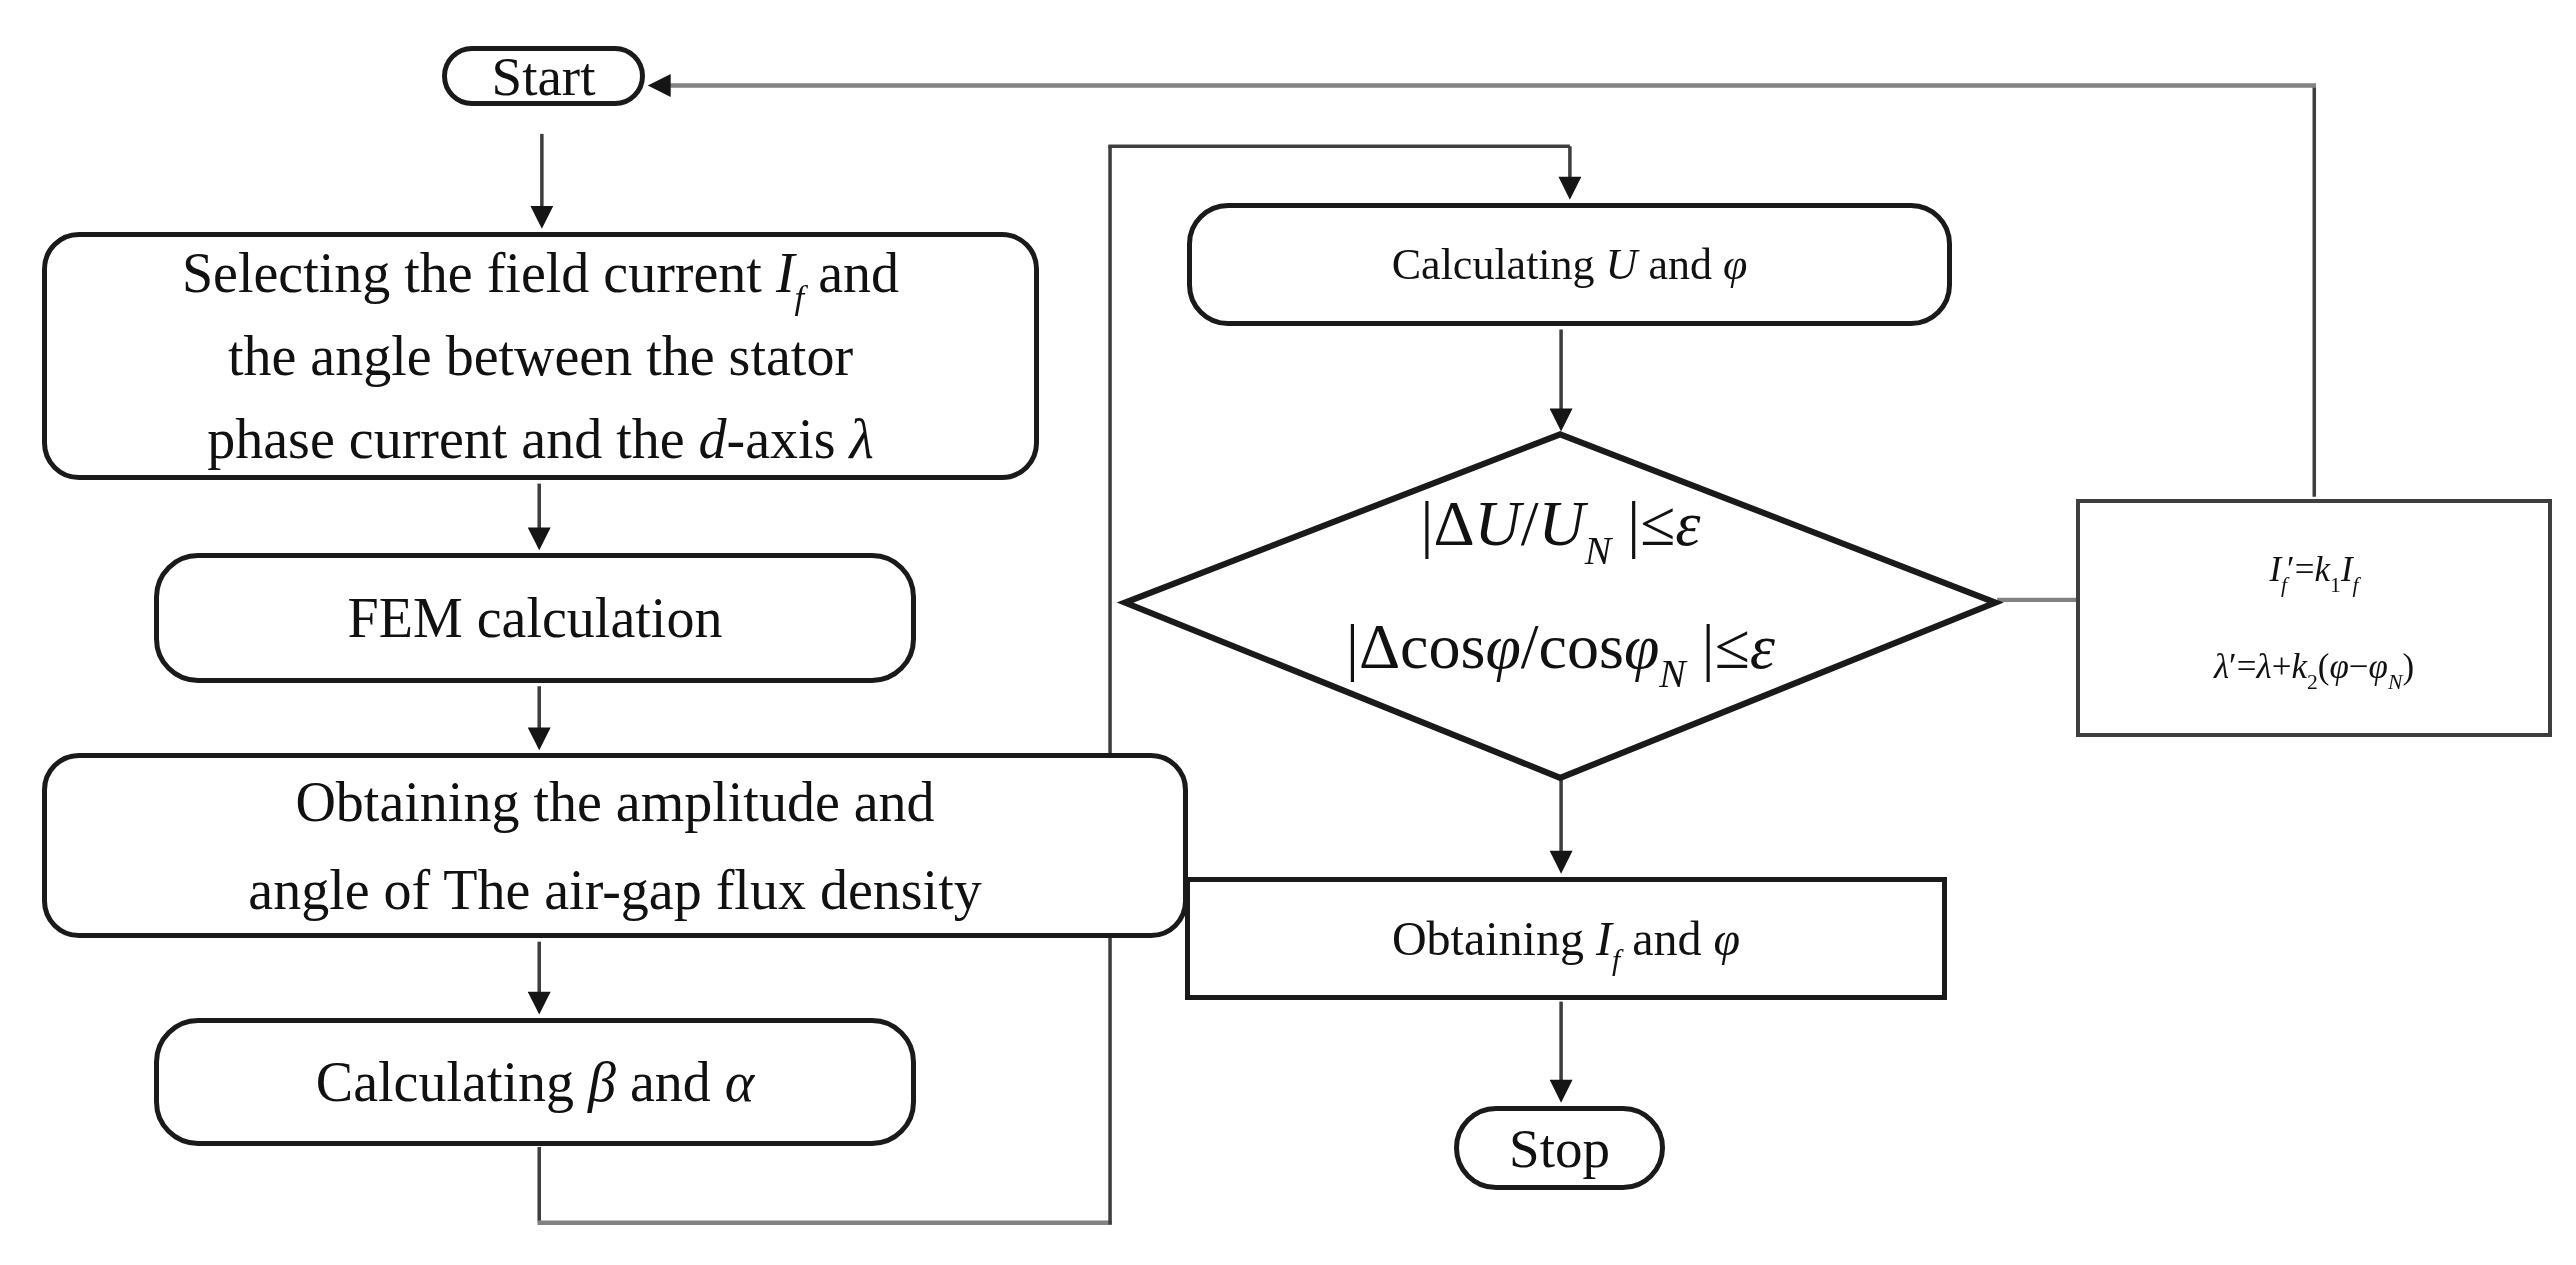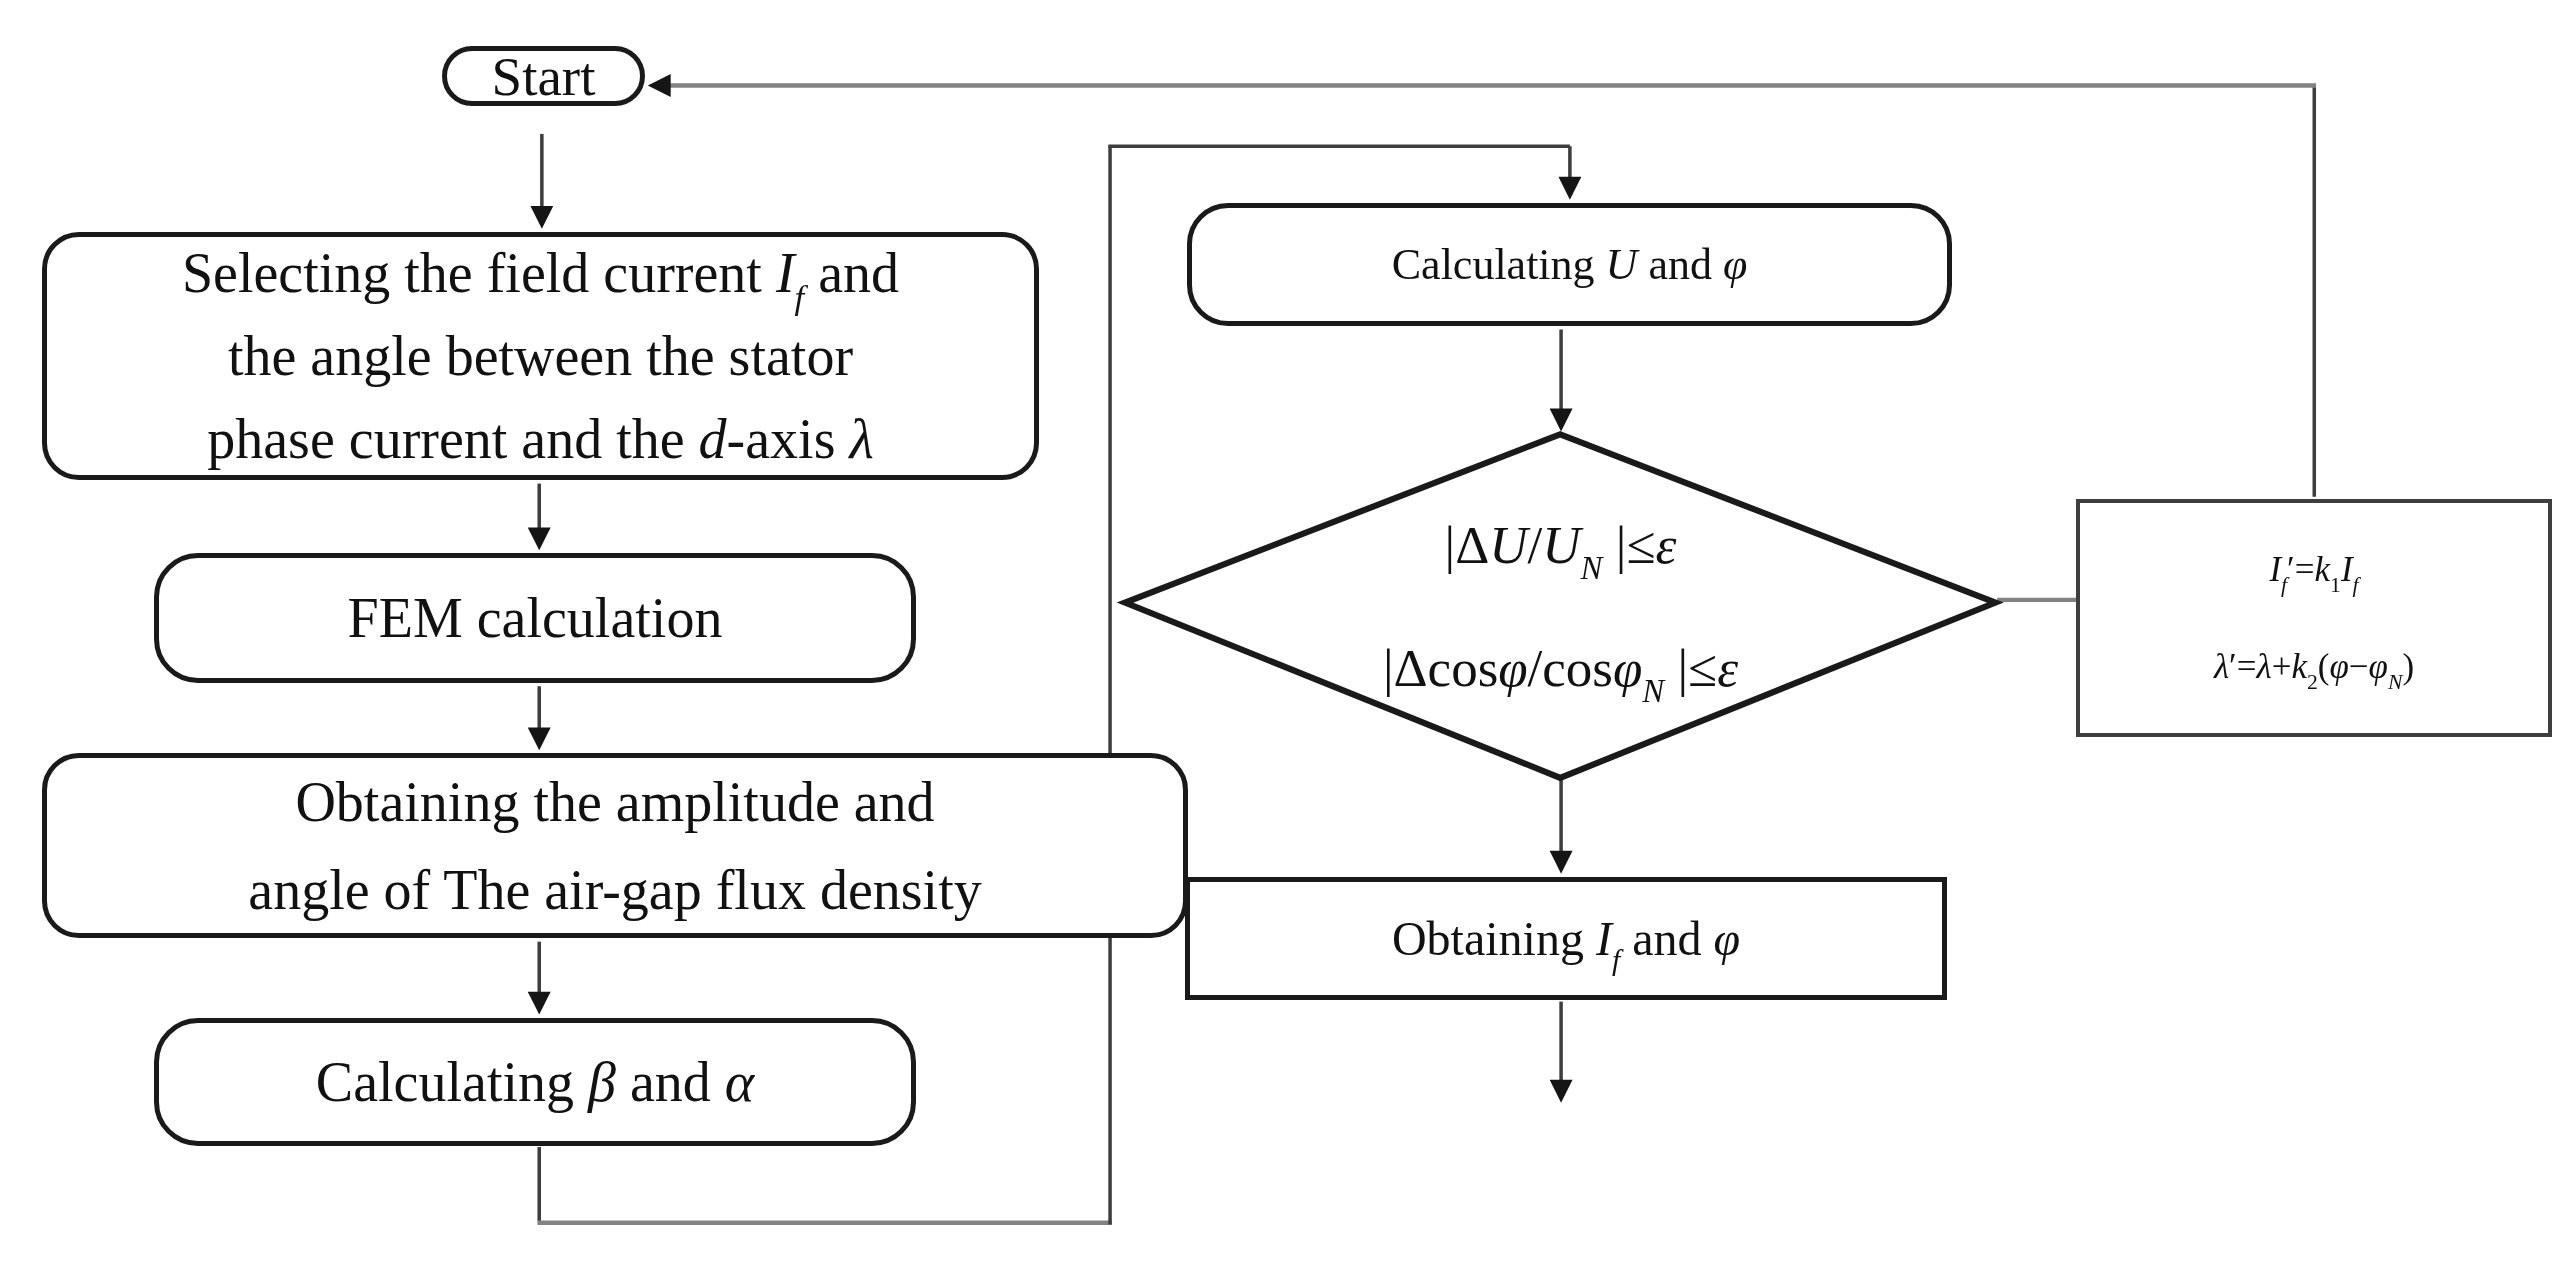--- a/index.html
+++ b/index.html
@@ -26,7 +26,7 @@
   #n-airgap {left:42px;  top:753px; width:1146px;height:185px; border-radius:37px; font-size:56px; line-height:88px;}
   #n-beta   {left:154px; top:1018px;width:762px; height:128px; border-radius:44px; font-size:56px;}
   #n-calcu  {left:1187px;top:203px; width:765px; height:123px; border-radius:41px; font-size:44px;}
-  #n-decision-text{left:1155px;top:476px;width:811px;height:261px;font-size:53px;line-height:123px;}
+  #n-decision-text{left:1155px;top:454px;width:811px;height:261px;font-size:64px;line-height:123px;}
   #n-obtain {left:1185px;top:877px; width:762px; height:123px; border-radius:0;   font-size:48px;}
   #n-stop   {left:1454px;top:1106px;width:211px; height:84px;  border-radius:42px;font-size:55px;}
   #n-update {left:2076px;top:499px; width:476px; height:238px; border-radius:0;   font-size:35px; line-height:97px; border-width:4.4px; border-color:var(--line-dark);}

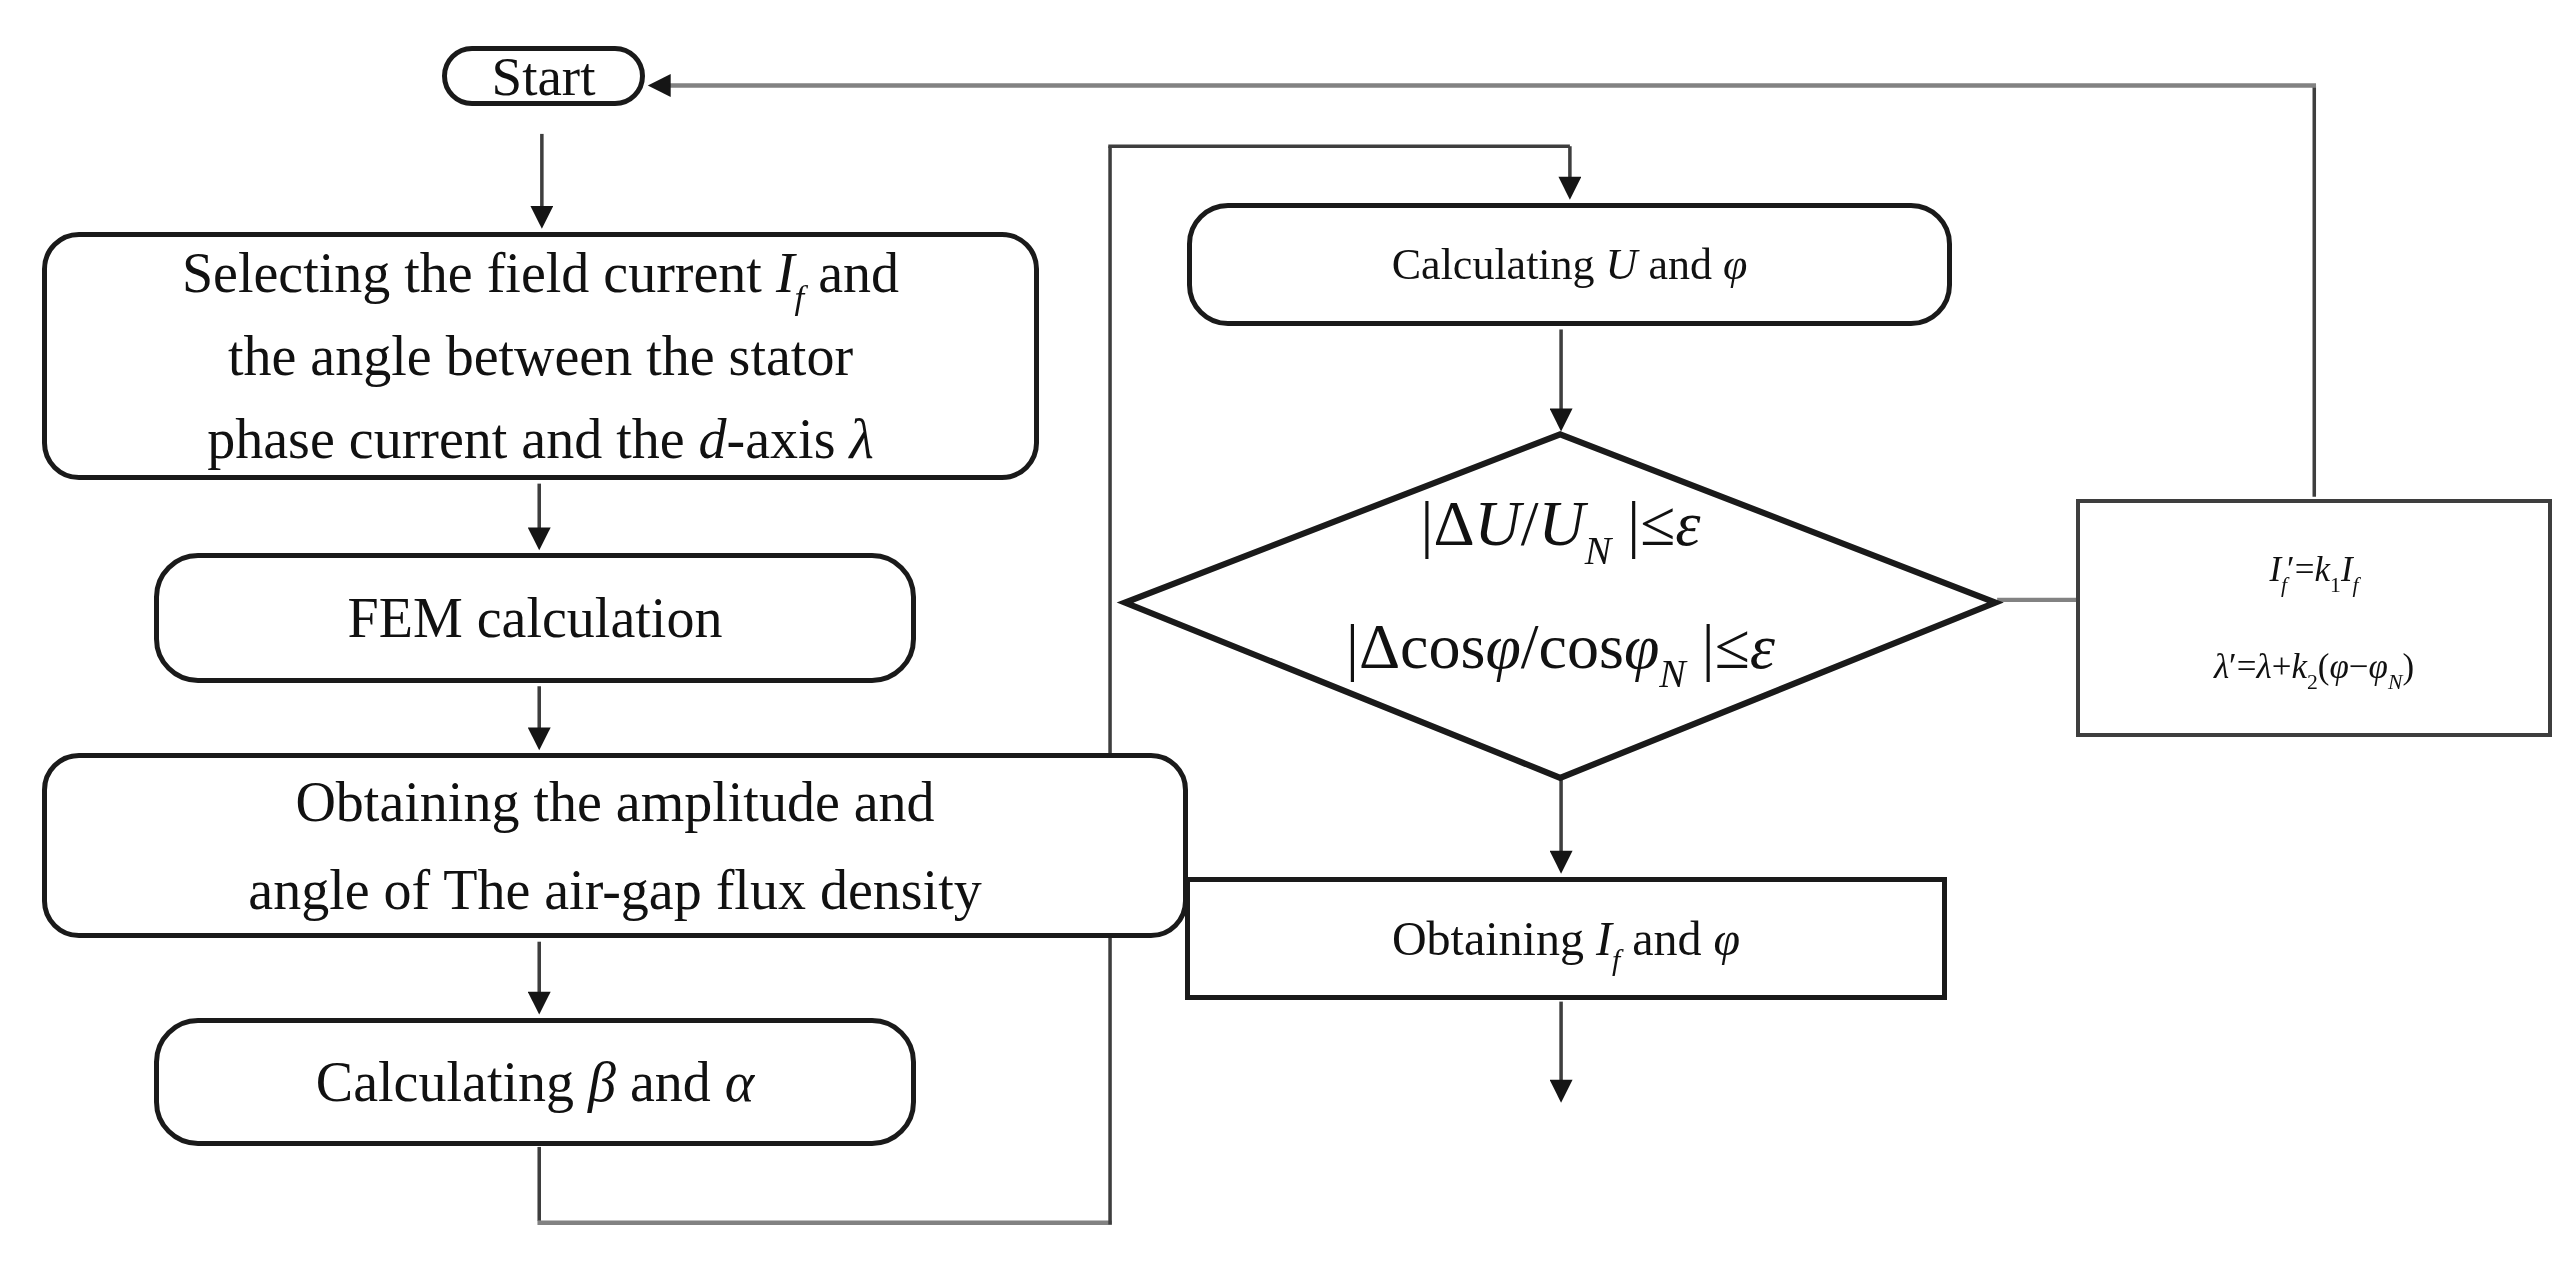--- a/index.html
+++ b/index.html
@@ -99,6 +99,9 @@
   <div class="node" id="n-obtain">
       <div class="tl"><span>Obtaining </span><span class="it">I</span><sub class="it">f</sub><span> and </span><span class="it">φ</span></div>
     </div>
+  <div class="node" id="n-stop">
+      <div class="tl"><span>Stop</span></div>
+    </div>
   <div class="node" id="n-update">
       <div class="tl"><span class="it">I</span><sub class="it">f</sub><span>′=</span><span class="it">k</span><sub>1</sub><span class="it">I</span><sub class="it">f</sub></div>
       <div class="tl"><span class="it">λ</span><span>′=</span><span class="it">λ</span><span>+</span><span class="it">k</span><sub>2</sub><span>(</span><span class="it">φ</span><span>−</span><span class="it">φ</span><sub class="it">N</sub><span>)</span></div>

